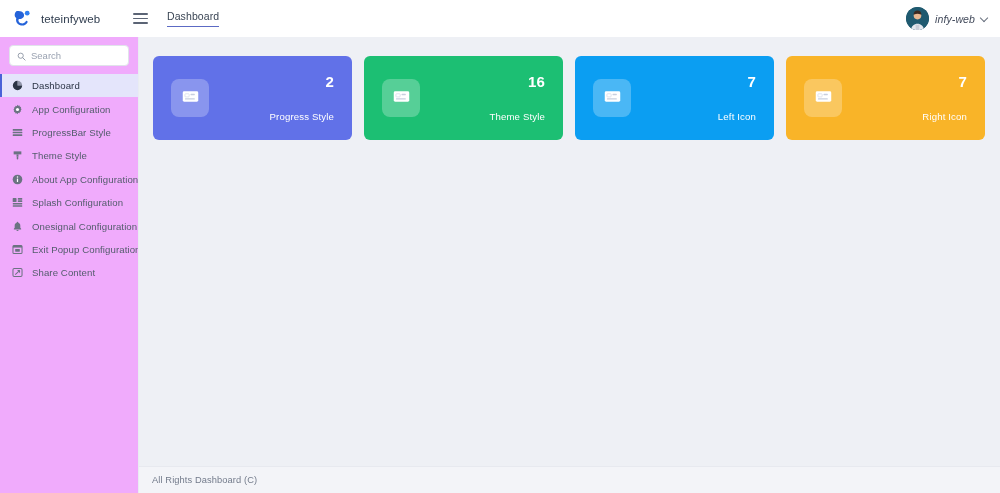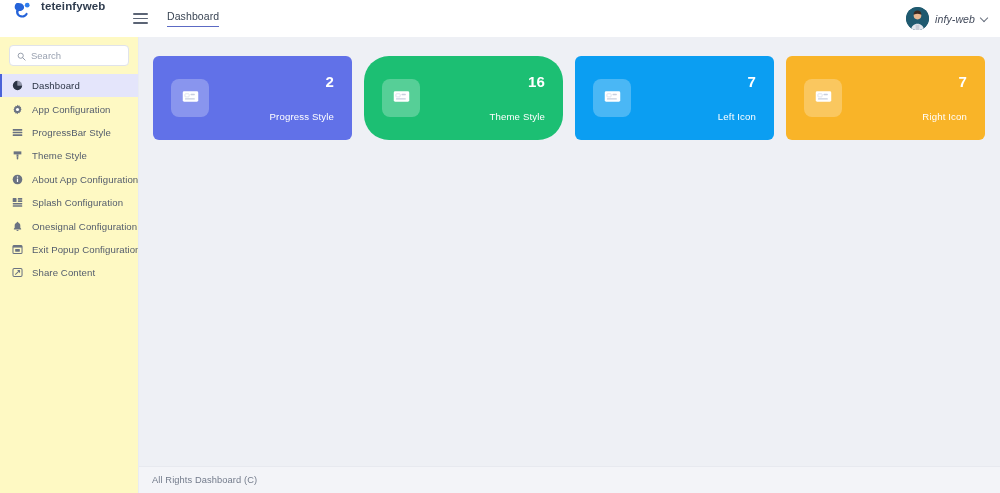--- a/index.html
+++ b/index.html
@@ -20,9 +20,8 @@
   }
   .brand {
     width: 139px; min-width: 139px; height: 37px;
-    display: flex; align-items: flex-start; gap: 7px;
+    display: flex; align-items: center; gap: 7px;
     padding-left: 12px;
-    font-weight: bold;
   }
   .logo-mark { width: 22px; height: 22px; display: block; }
   .brand-name {

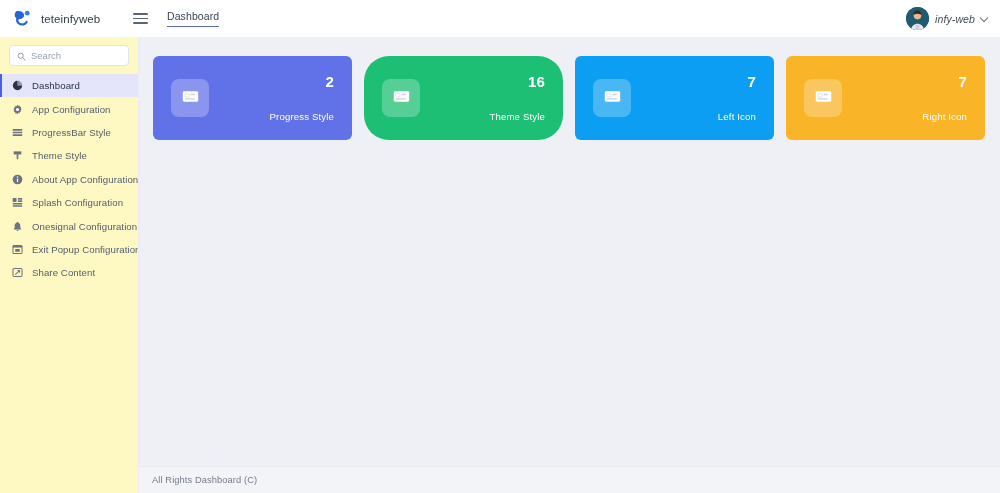--- a/index.html
+++ b/index.html
@@ -63,7 +63,7 @@
   
   .sidebar {
     width: 139px; min-width: 139px;
-    background: #fef9c3;
+    background: #f0abfc;
     border-right: 1px solid #e9ecf2;
     padding-top: 8px;
     overflow: hidden;

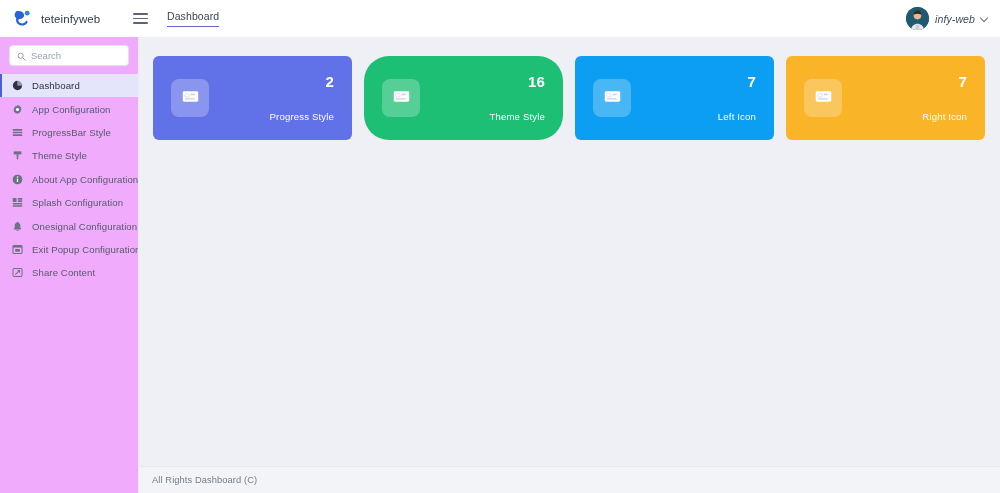--- a/index.html
+++ b/index.html
@@ -298,7 +298,7 @@
               <span class="stat-label">Progress Style</span>
             </div>
           </div>
-          <div class="stat-card" style="background: rgb(28, 191, 115); border-radius: 25px;">
+          <div class="stat-card" style="background: rgb(28, 191, 115);">
             <div class="stat-icon-box">
               <span><svg viewBox="0 0 28 28" width="19" height="19">
                   <rect x="2.6" y="6.4" width="22.8" height="15.2" rx="2" fill="#ffffff"></rect>

